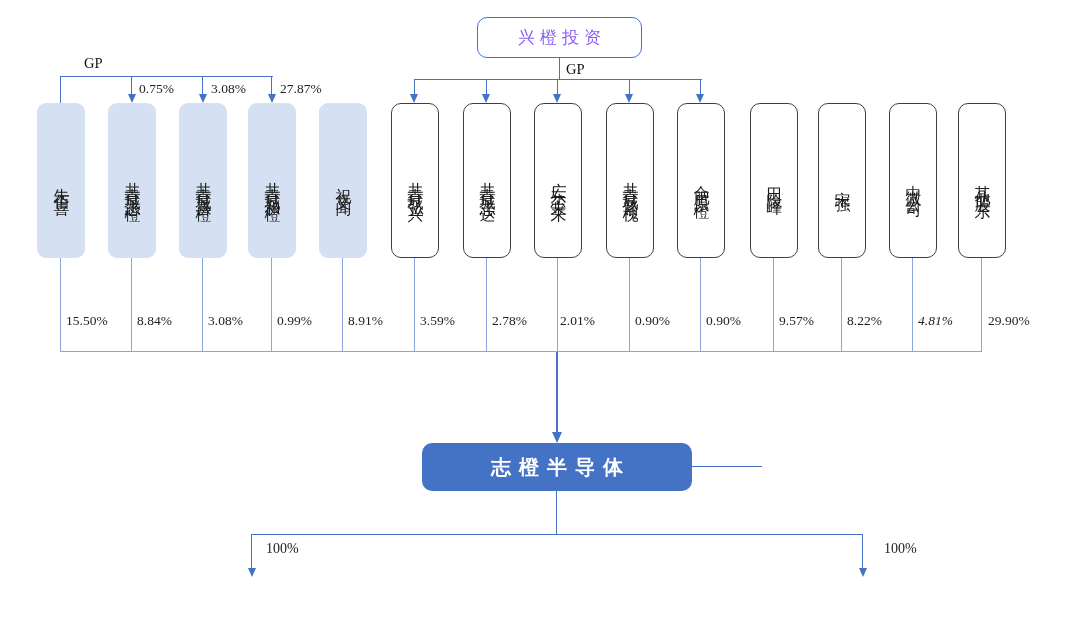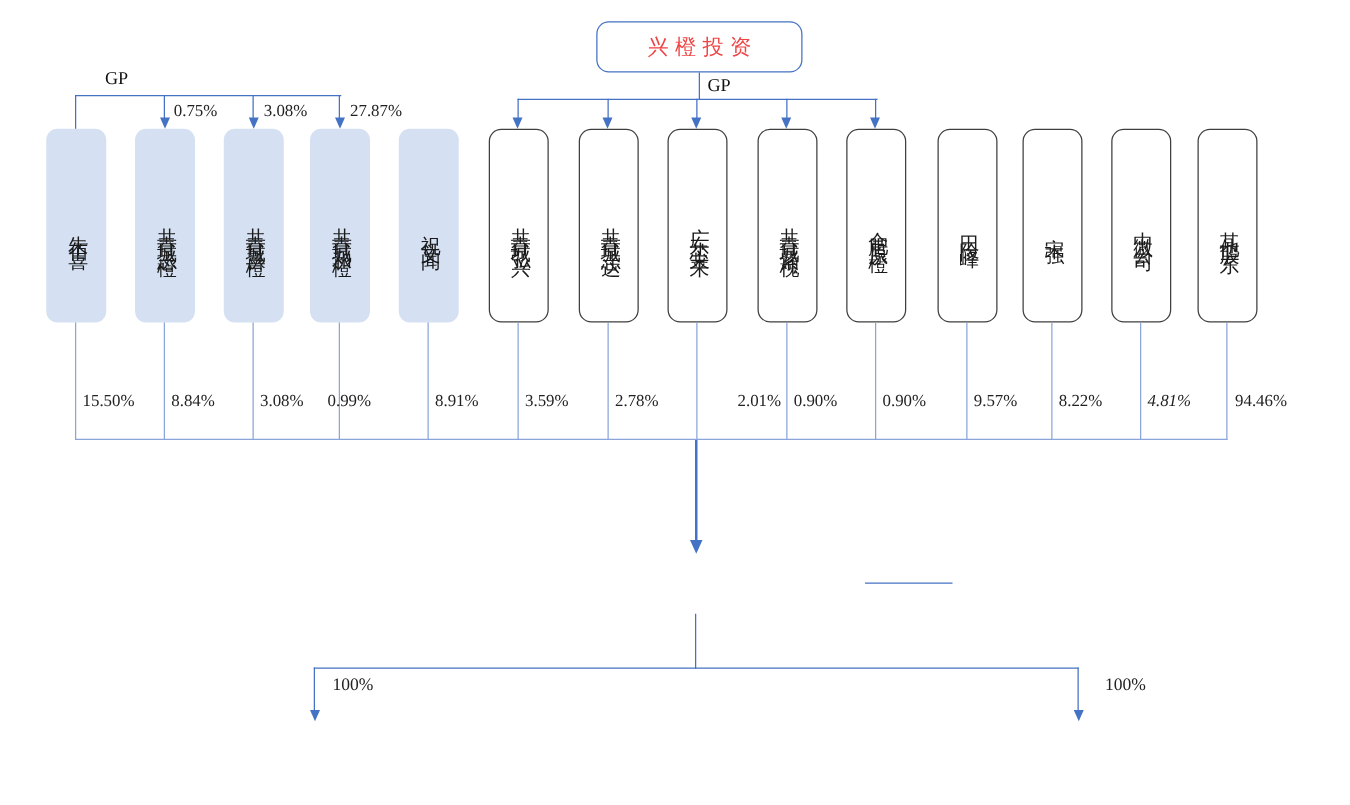--- a/index.html
+++ b/index.html
@@ -25,7 +25,7 @@
   .blue-outline-box {
     position:absolute; background:#ffffff; border:1.5px solid #4472c4;
     border-radius:10px; display:flex; align-items:center; justify-content:center;
-    color:#ef4444;
+    color:#8b5cf6;
   }
   .main-box {
     position:absolute; background:#4472c4; border-radius:10px;

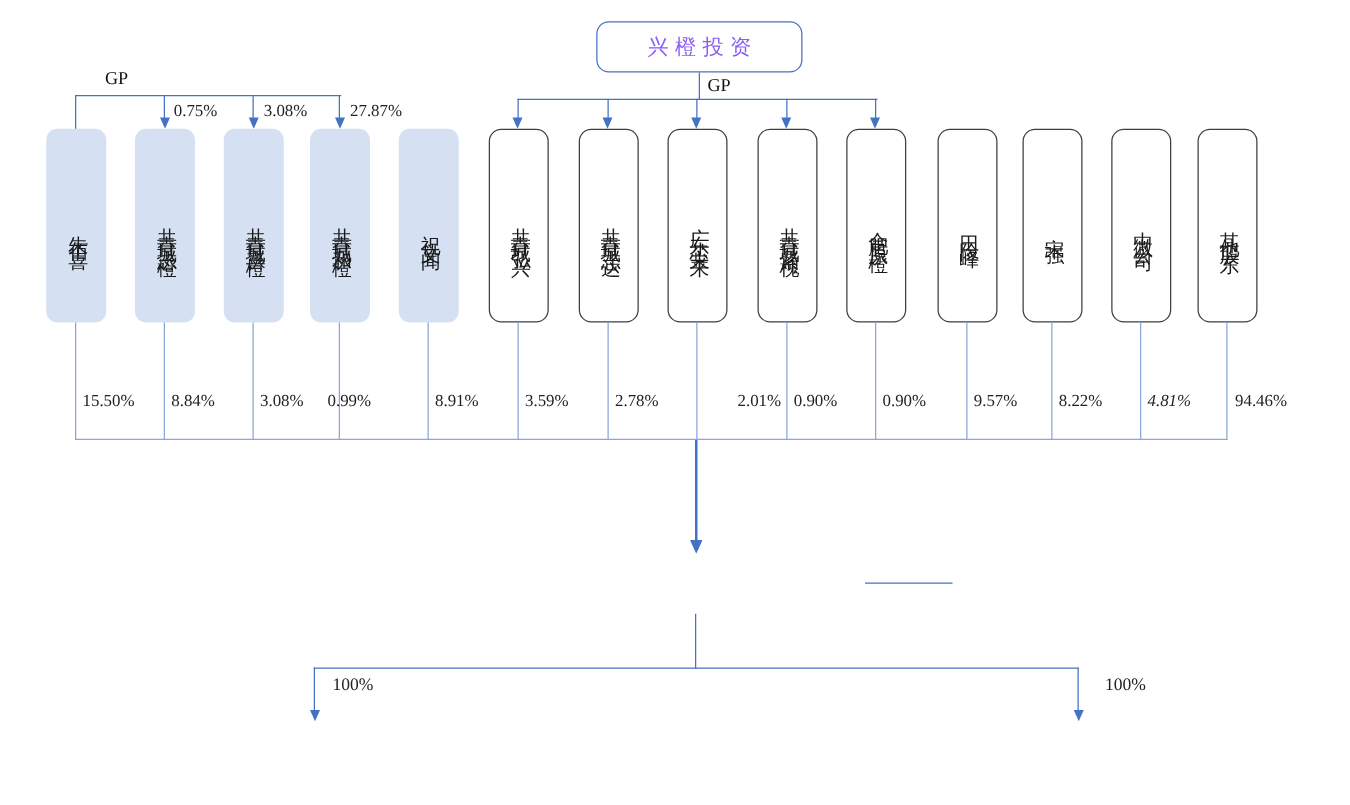--- a/index.html
+++ b/index.html
@@ -150,7 +150,7 @@
   <div class="pct" style="left:66px;">15.50%</div>
   <div class="pct" style="left:137px;">8.84%</div>
   <div class="pct" style="left:208px;">3.08%</div>
-  <div class="pct" style="left:262px;">0.99%</div>
+  <div class="pct" style="left:277px;">0.99%</div>
   <div class="pct" style="left:348px;">8.91%</div>
   <div class="pct" style="left:420px;">3.59%</div>
   <div class="pct" style="left:492px;">2.78%</div>

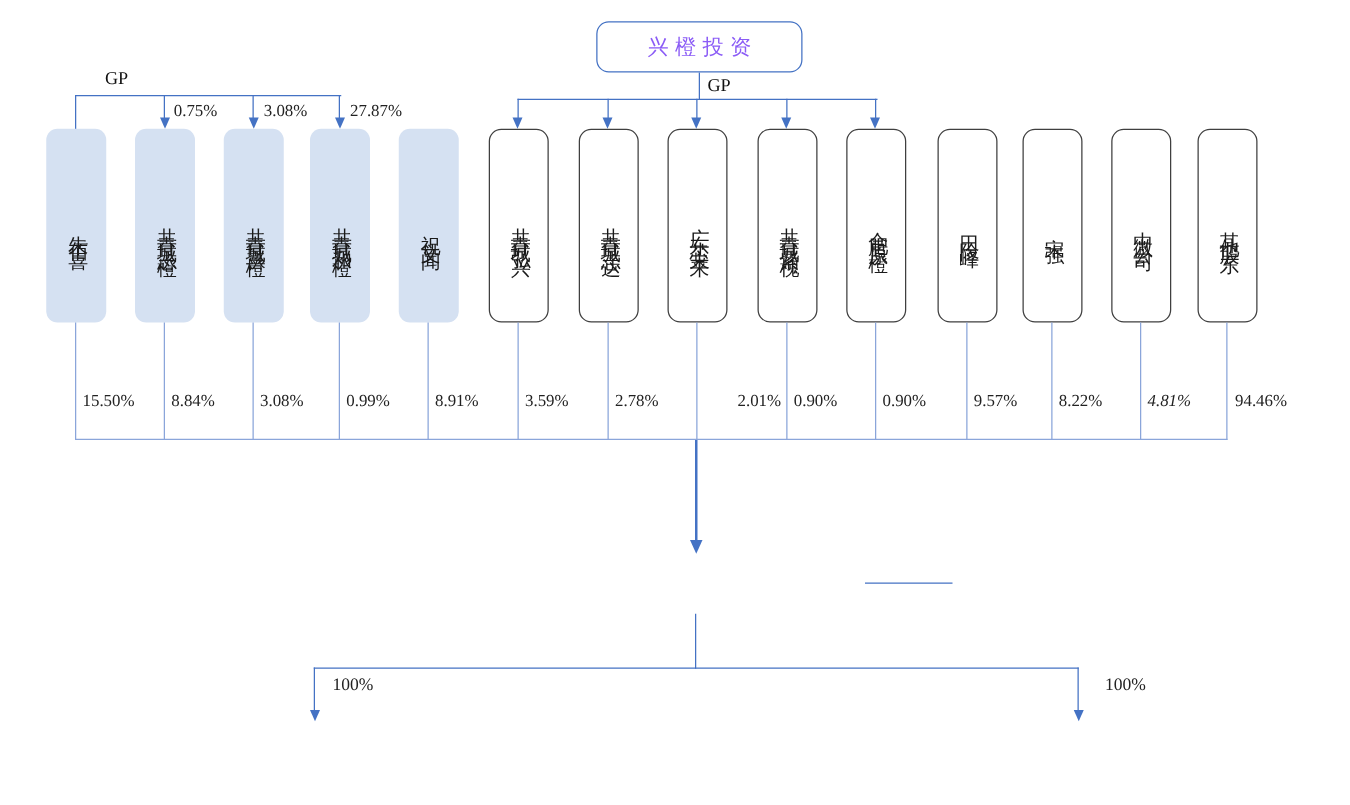--- a/index.html
+++ b/index.html
@@ -154,7 +154,7 @@
   <div class="pct" style="left:348px;">8.91%</div>
   <div class="pct" style="left:420px;">3.59%</div>
   <div class="pct" style="left:492px;">2.78%</div>
-  <div class="pct" style="left:590px;">2.01%</div>
+  <div class="pct" style="left:560px;">2.01%</div>
   <div class="pct" style="left:635px;">0.90%</div>
   <div class="pct" style="left:706px;">0.90%</div>
   <div class="pct" style="left:779px;">9.57%</div>

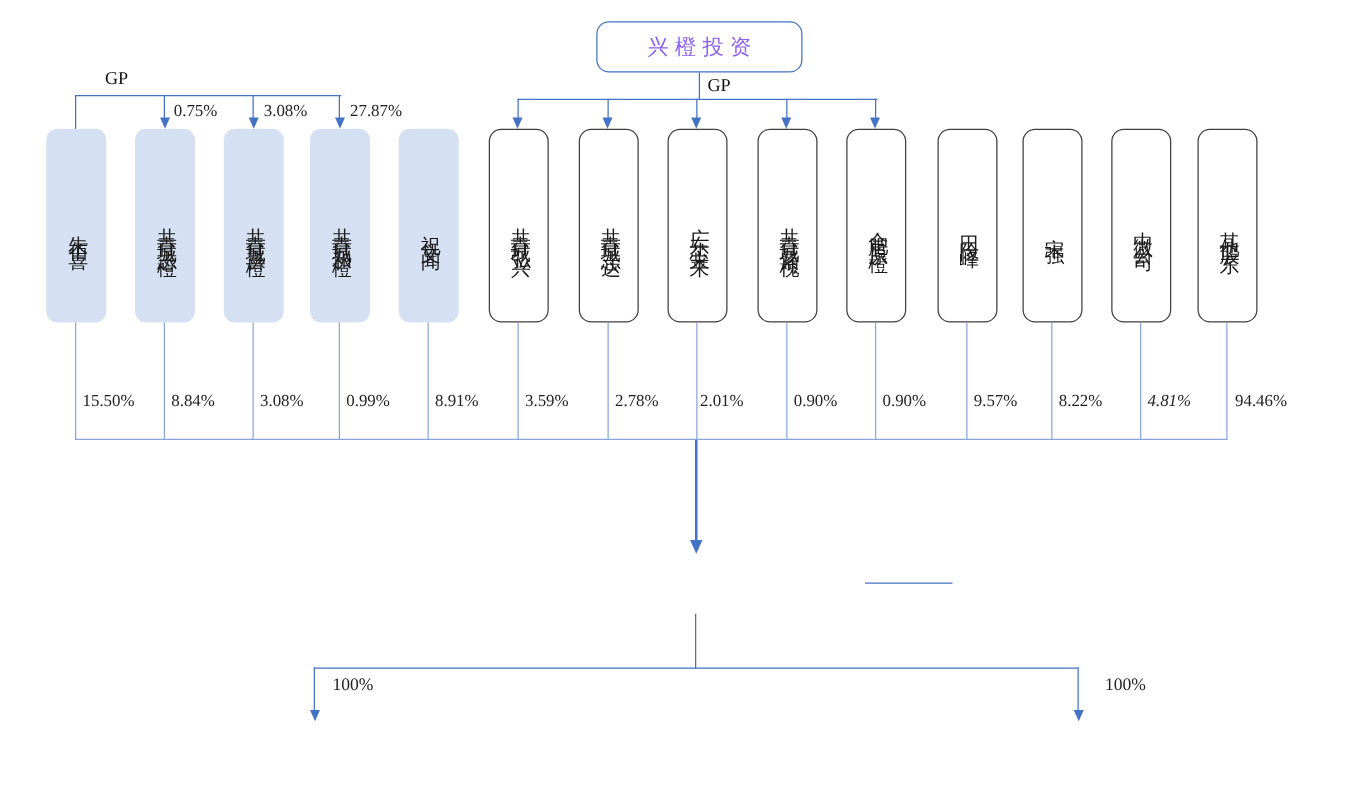--- a/index.html
+++ b/index.html
@@ -160,7 +160,7 @@
   <div class="pct" style="left:779px;">9.57%</div>
   <div class="pct" style="left:847px;">8.22%</div>
   <div class="pct" style="left:918px;font-style:italic;">4.81%</div>
-  <div class="pct" style="left:988px;">94.46%</div>
+  <div class="pct" style="left:988px;">29.90%</div>
 
   <div class="vl" style="left:556px; top:352px; height:82px; width:2px;"></div>
   <div class="arrow-down big" style="left:551.5px; top:432px;"></div>

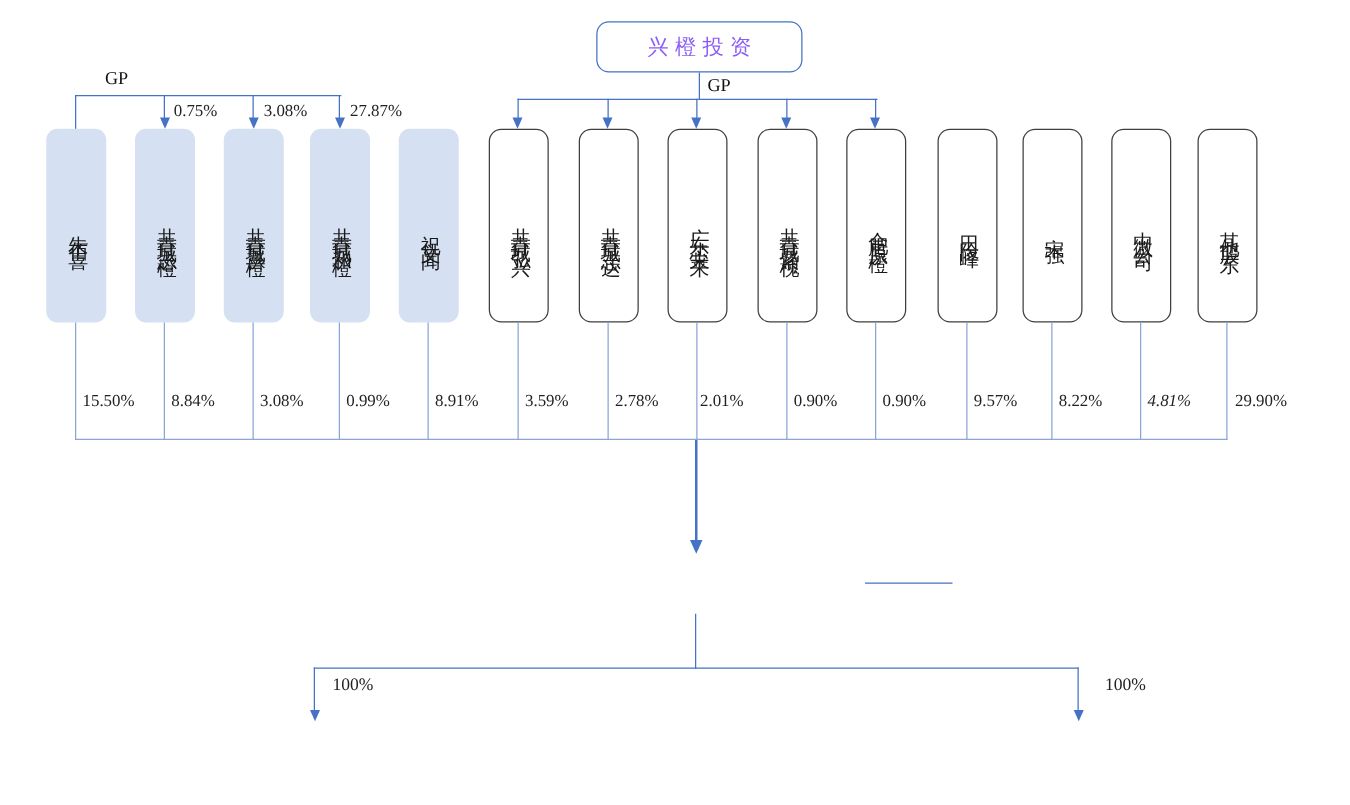--- a/index.html
+++ b/index.html
@@ -165,6 +165,9 @@
   <div class="vl" style="left:556px; top:352px; height:82px; width:2px;"></div>
   <div class="arrow-down big" style="left:551.5px; top:432px;"></div>
 
+  <div class="main-box" style="left:422px; top:443px; width:270px; height:48px; font-size:20px; letter-spacing:8px; padding-left:8px;">
+    <span>志橙半导体</span>
+  </div>
 
   <div class="hl" style="left:692px; top:466px; width:70px;"></div>
 

